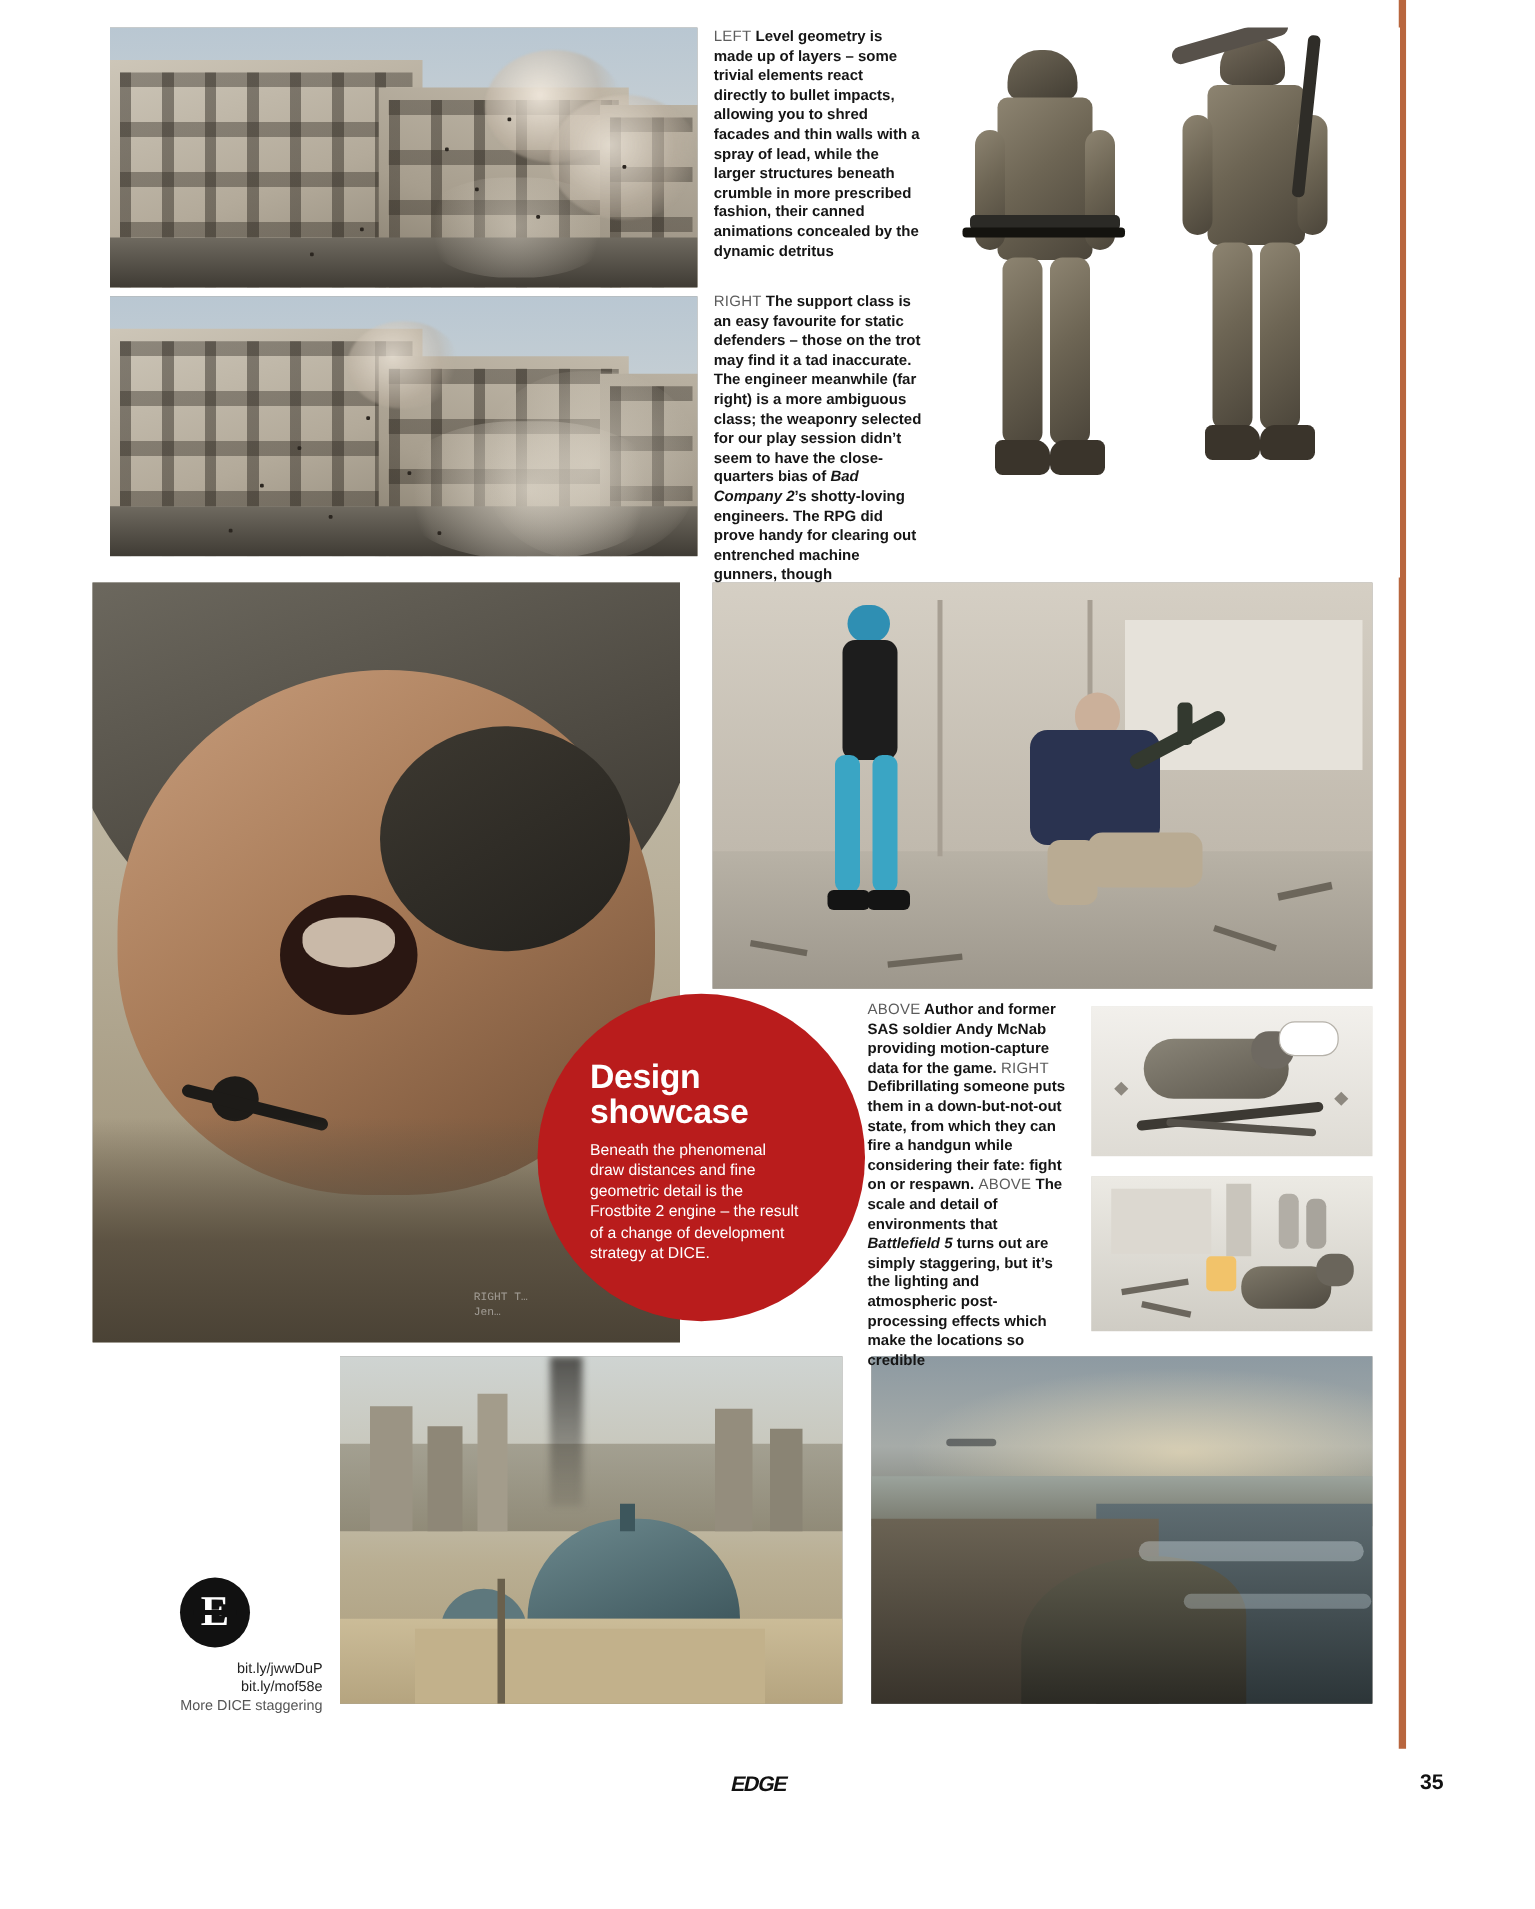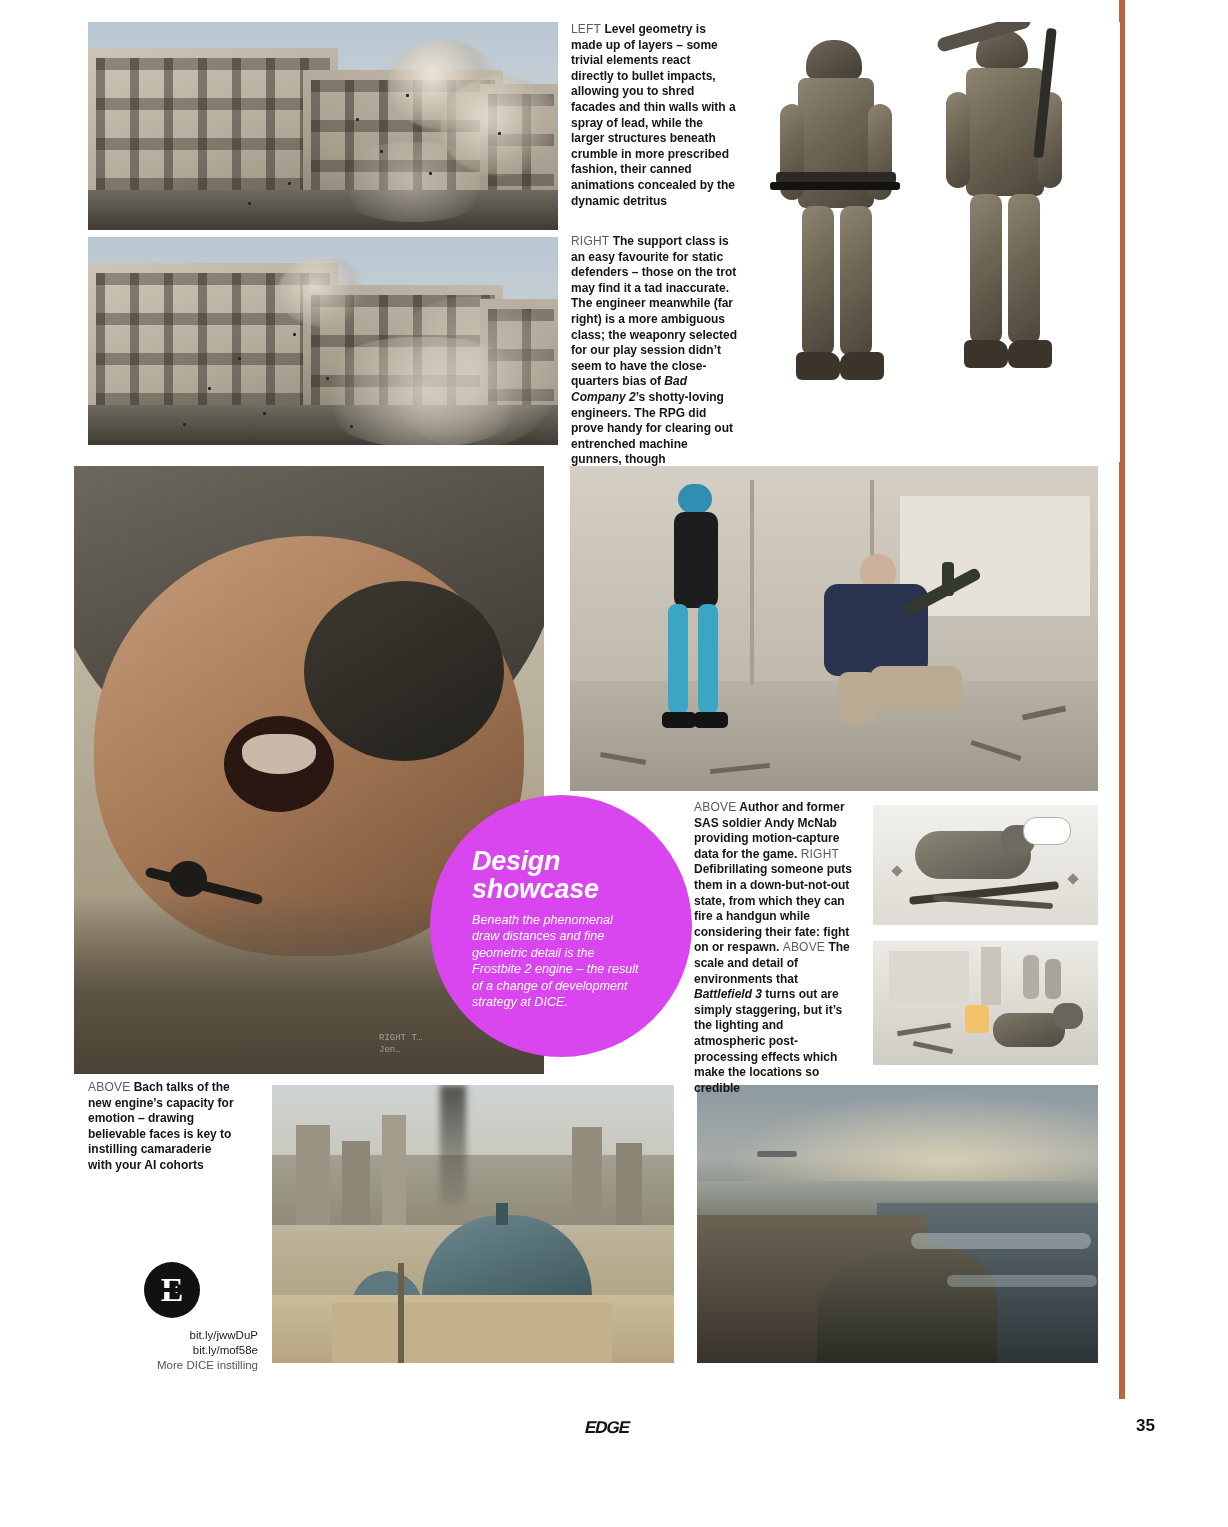--- a/index.html
+++ b/index.html
@@ -149,11 +149,10 @@
     left: 430px; top: 795px;
     width: 262px; height: 262px;
     border-radius: 50%;
-    background: #d946ef;
+    background: #b91c1c;
     color: #ffffff;
     box-sizing: border-box;
     padding: 52px 34px 0 42px;
-    font-style: italic;
   }
   .showcase h2 {
     margin: 0;

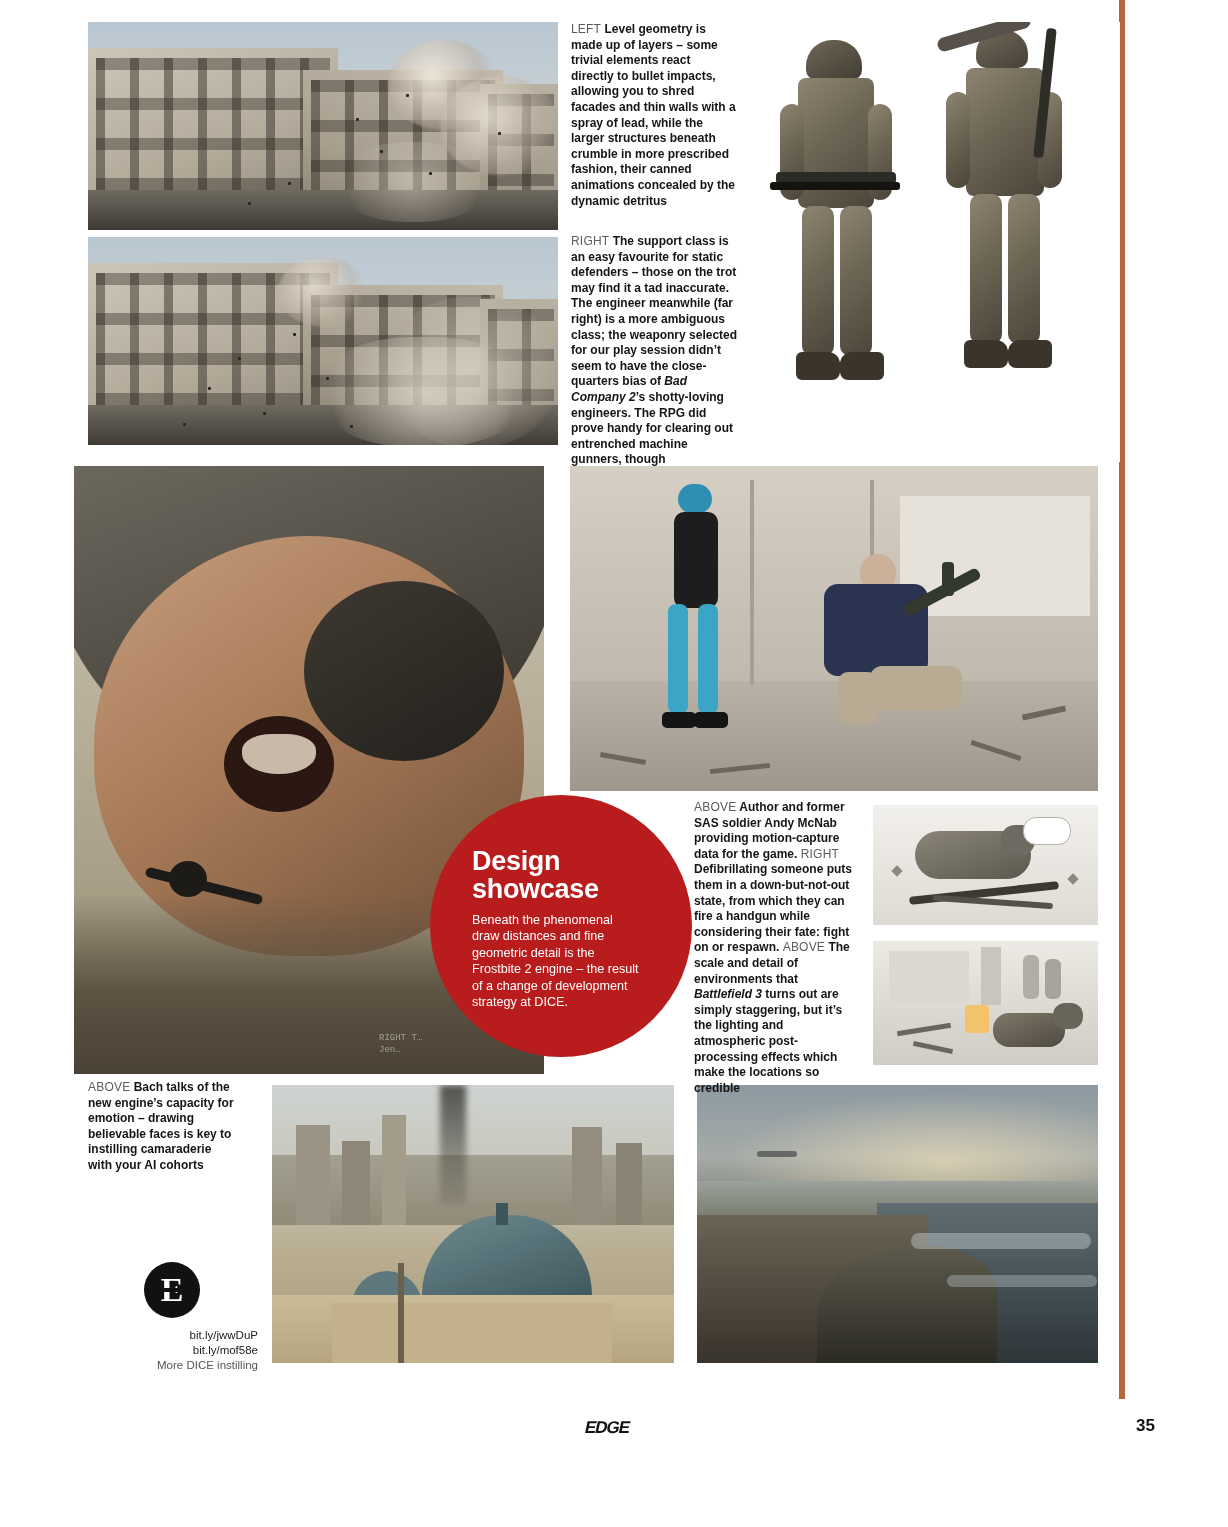--- a/index.html
+++ b/index.html
@@ -417,7 +417,7 @@
   <div class="caption cap-above">
     <span class="lead">ABOVE</span><span> Author and former SAS soldier Andy McNab providing motion-capture data for the game.</span>
     <span class="lead">RIGHT</span><span> Defibrillating someone puts them in a down-but-not-out state, from which they can fire a handgun while considering their fate: fight on or respawn.</span>
-    <span class="lead">ABOVE</span><span> The scale and detail of environments that </span><em>Battlefield 3</em><span> turns out are simply staggering, but it’s the lighting and atmospheric post-processing effects which make the locations so credible</span>
+    <span class="lead">ABOVE</span><span> The scale and detail of environments that </span><em>Battlefield 5</em><span> turns out are simply staggering, but it’s the lighting and atmospheric post-processing effects which make the locations so credible</span>
   </div>
 
   <div class="caption cap-bach">

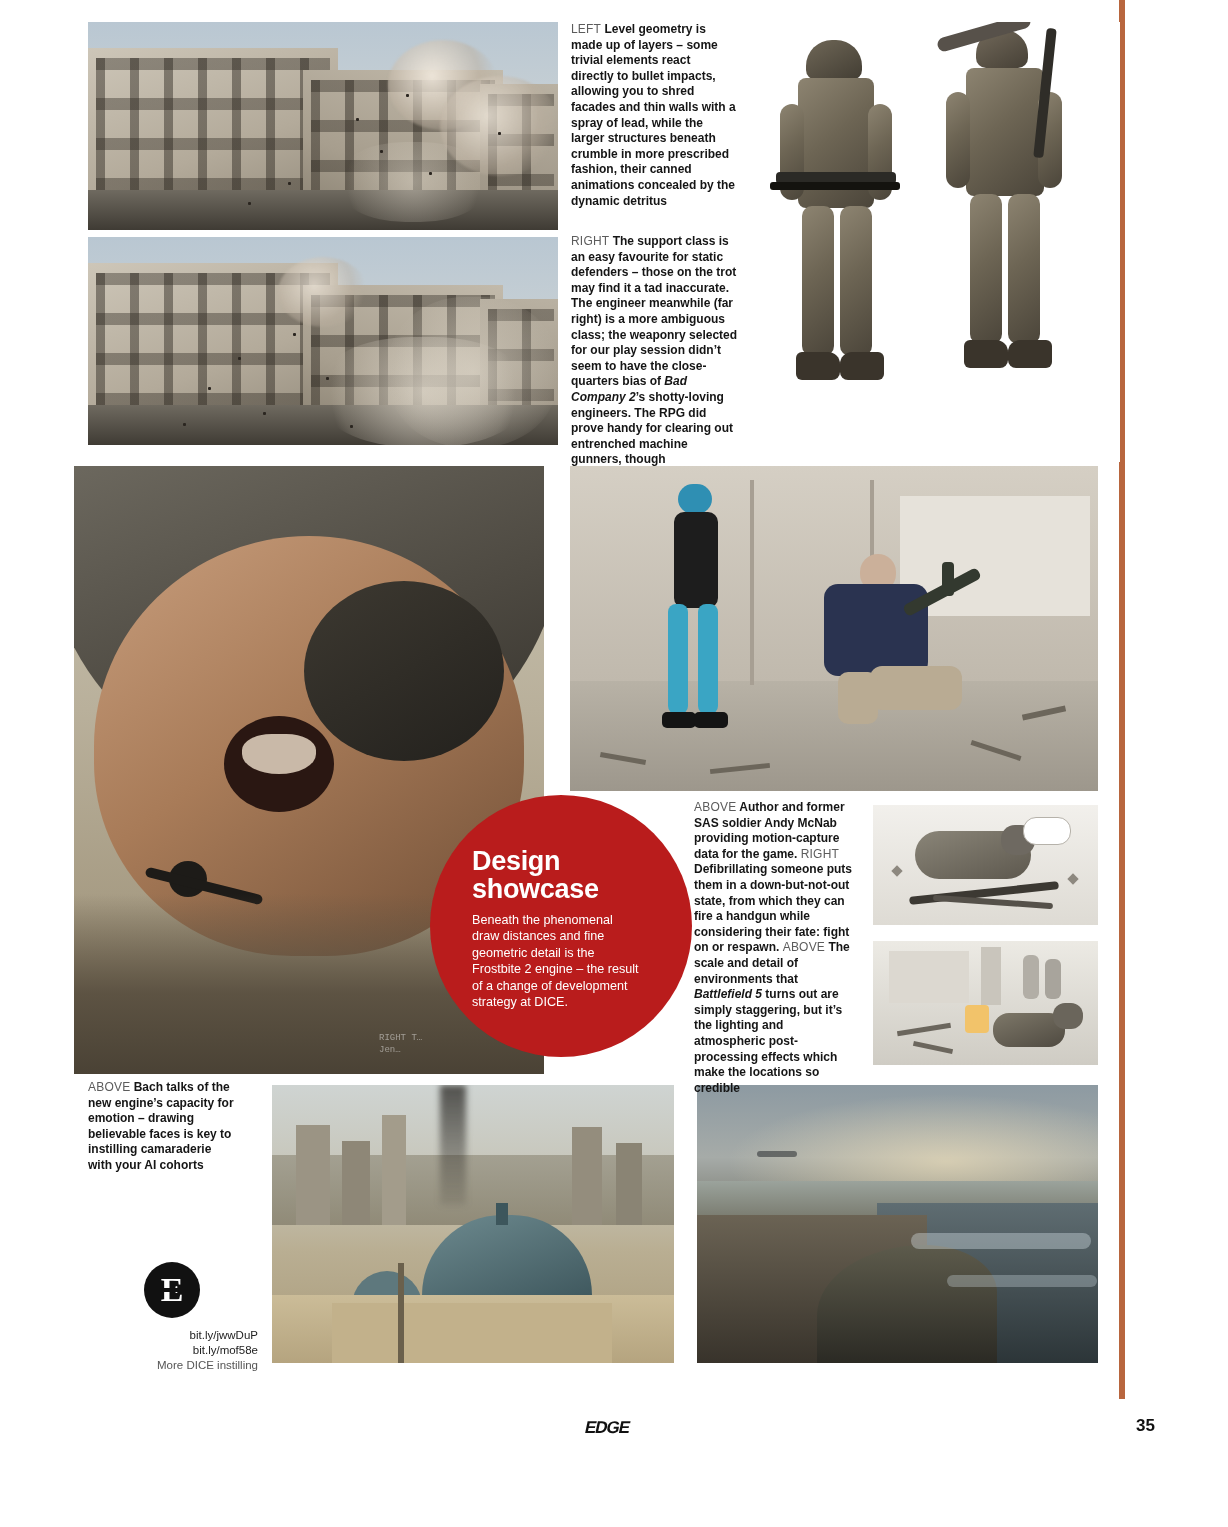--- a/index.html
+++ b/index.html
@@ -420,9 +420,6 @@
     <span class="lead">ABOVE</span><span> The scale and detail of environments that </span><em>Battlefield 5</em><span> turns out are simply staggering, but it’s the lighting and atmospheric post-processing effects which make the locations so credible</span>
   </div>
 
-  <div class="caption cap-bach">
-    <span class="lead">ABOVE</span><span> Bach talks of the new engine’s capacity for emotion – drawing believable faces is key to instilling camaraderie with your AI cohorts</span>
-  </div>
 
   <div class="showcase">
     <h2>

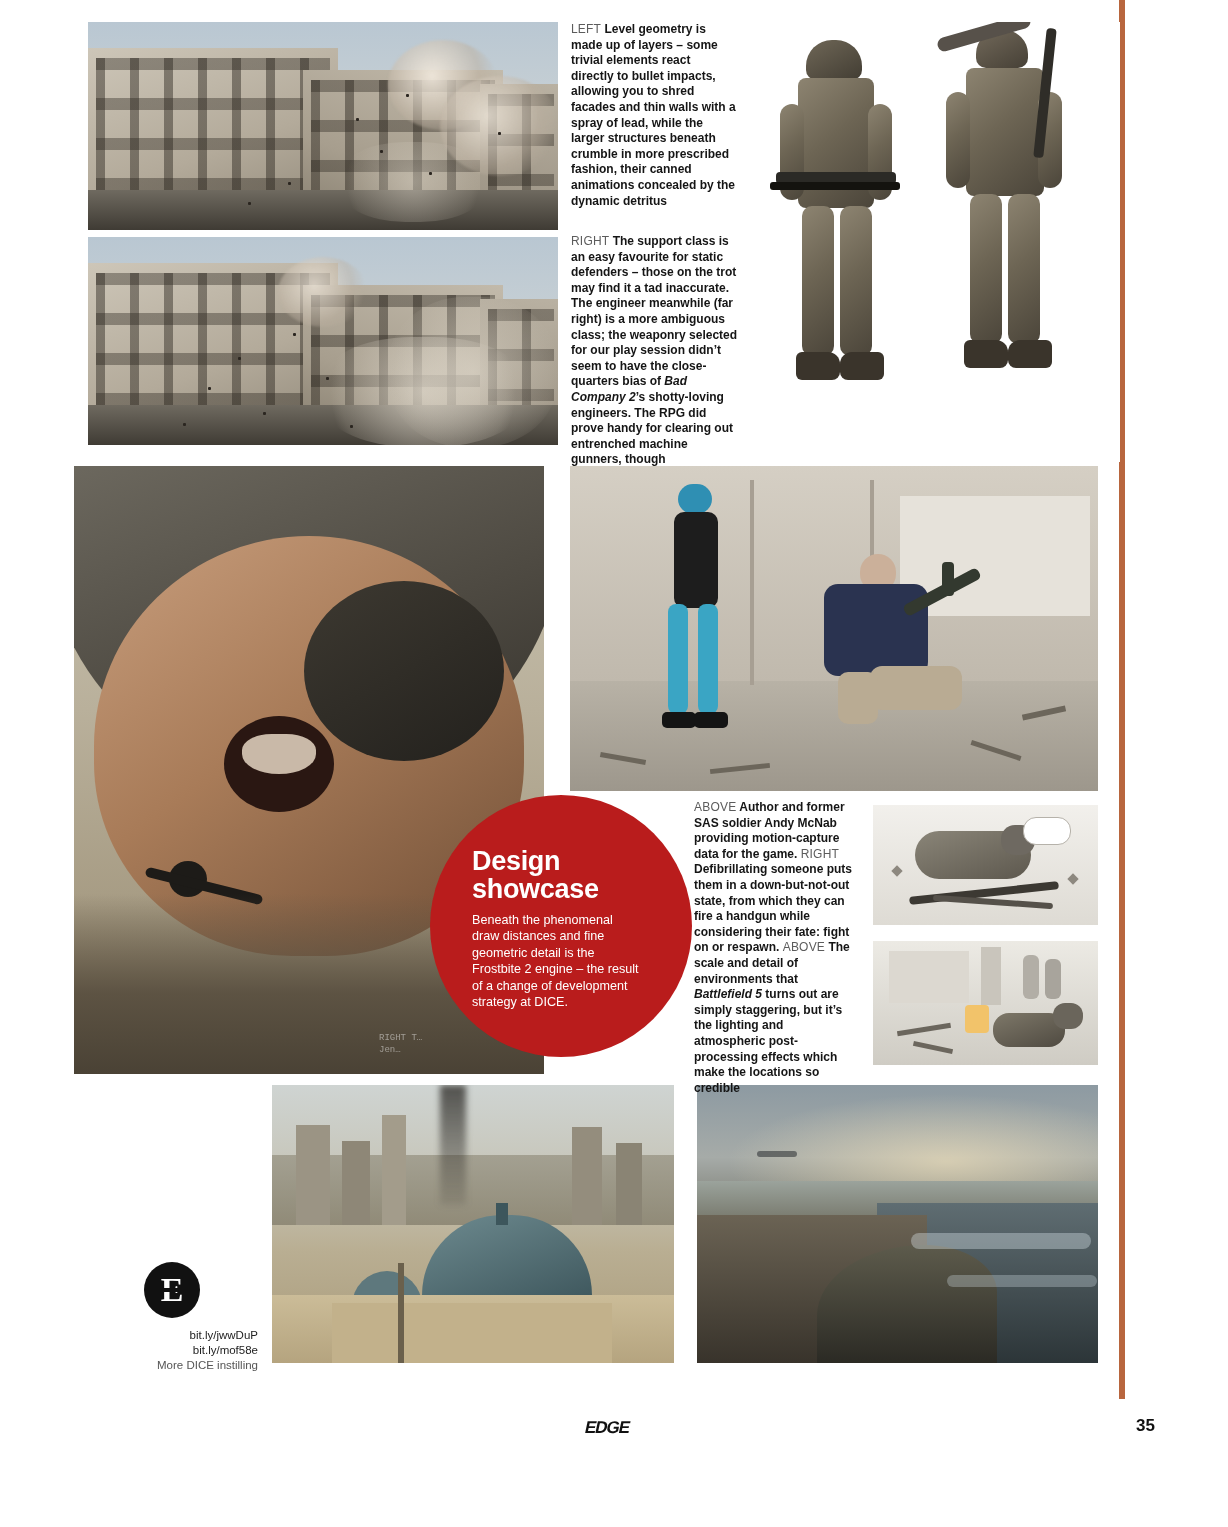--- a/index.html
+++ b/index.html
@@ -436,7 +436,7 @@
   <div class="links">
     <div>bit.ly/jwwDuP</div>
     <div>bit.ly/mof58e</div>
-    <div class="dim">More DICE instilling</div>
+    <div class="dim">More DICE staggering</div>
   </div>
 
   <div class="edge-foot">

